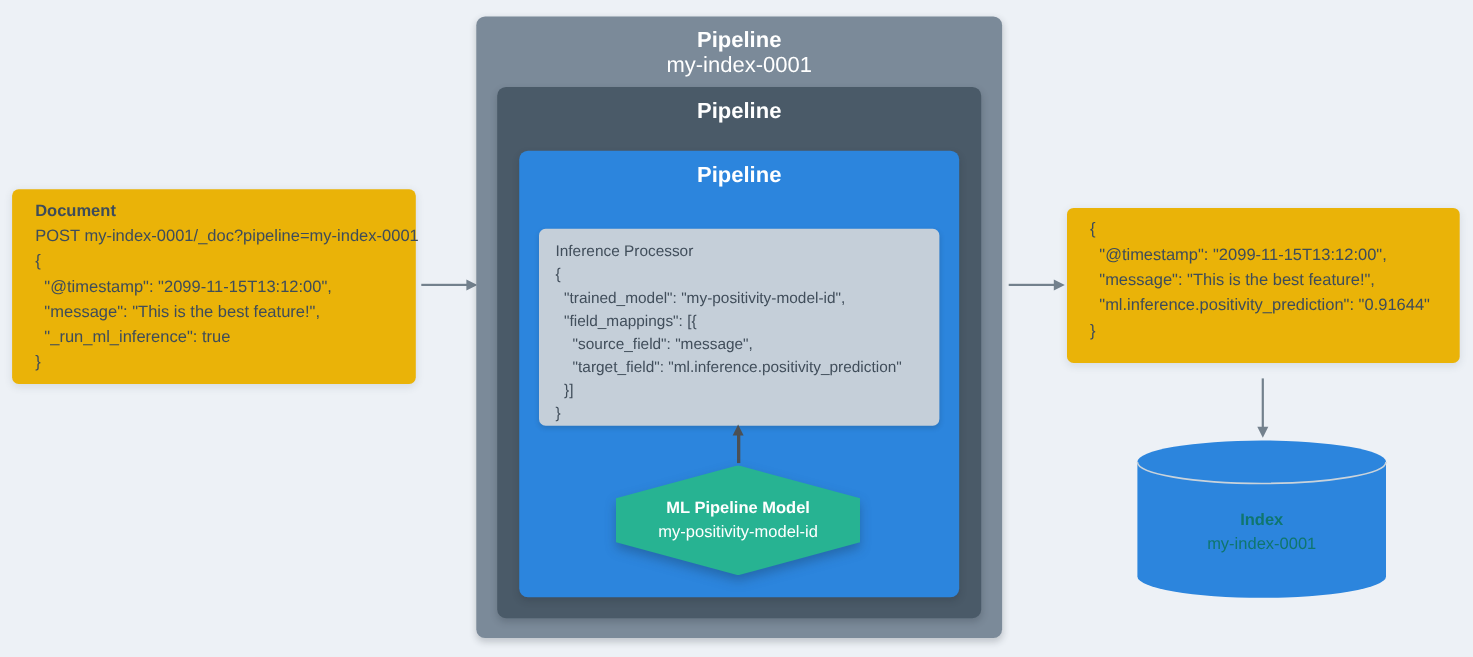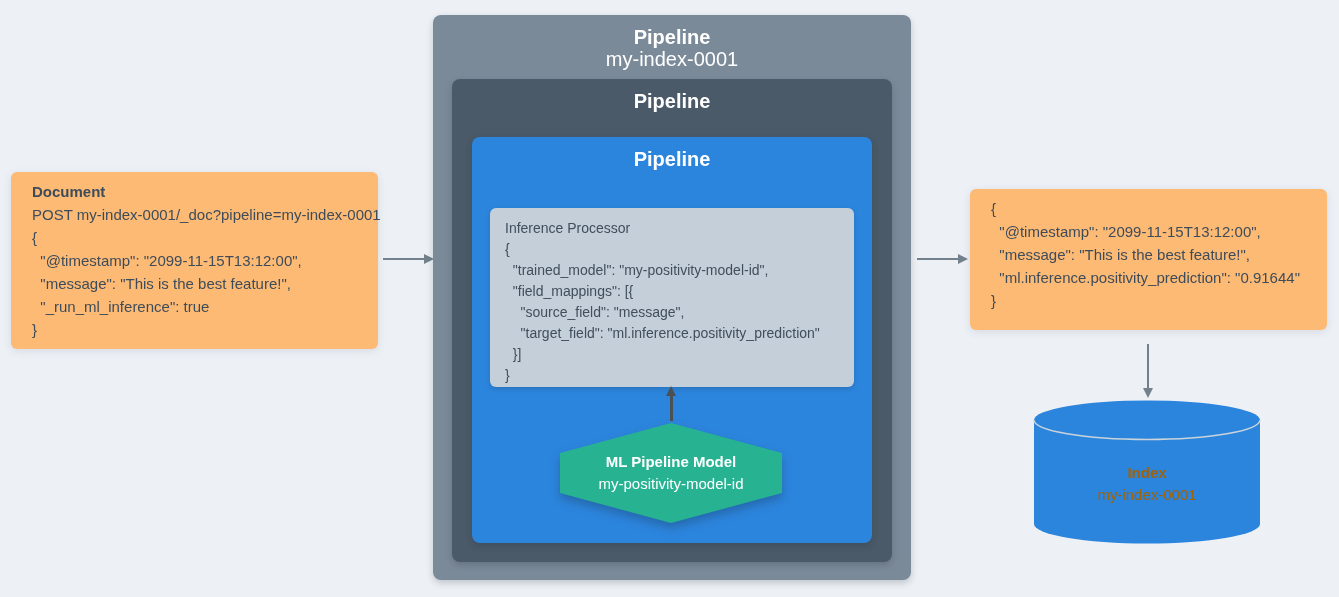--- a/index.html
+++ b/index.html
@@ -16,7 +16,7 @@
   
   .doc-card{
     position:absolute;
-    background:#fdba74;
+    background:#eab308;
     border-radius:6px;
     box-shadow:0 2px 8px rgba(52,66,82,.12);
     color:#3e4c5a;

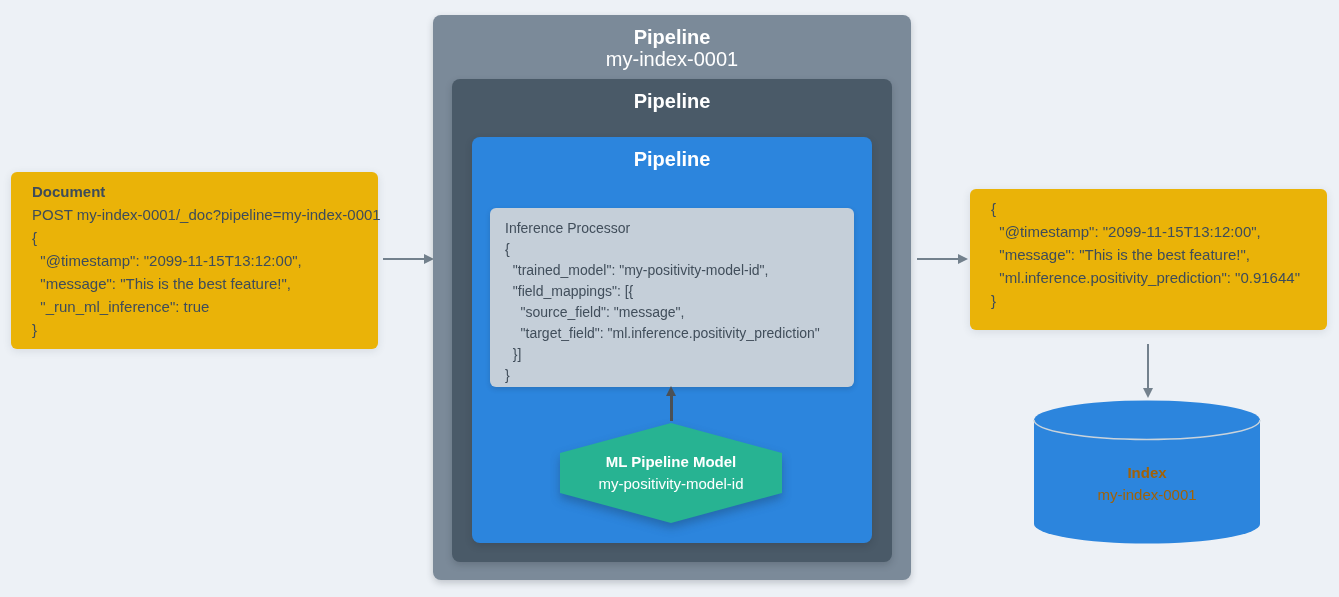--- a/index.html
+++ b/index.html
@@ -93,7 +93,7 @@
   .cyl-wrap{position:absolute;}
   .cyl-label{
     position:absolute;left:0;top:62px;width:100%;
-    text-align:center;color:#a16207;font-size:15px;line-height:22px;
+    text-align:center;color:#0f766e;font-size:15px;line-height:22px;
   }
   .cyl-label .cyl-title{font-weight:700;}
 </style>

